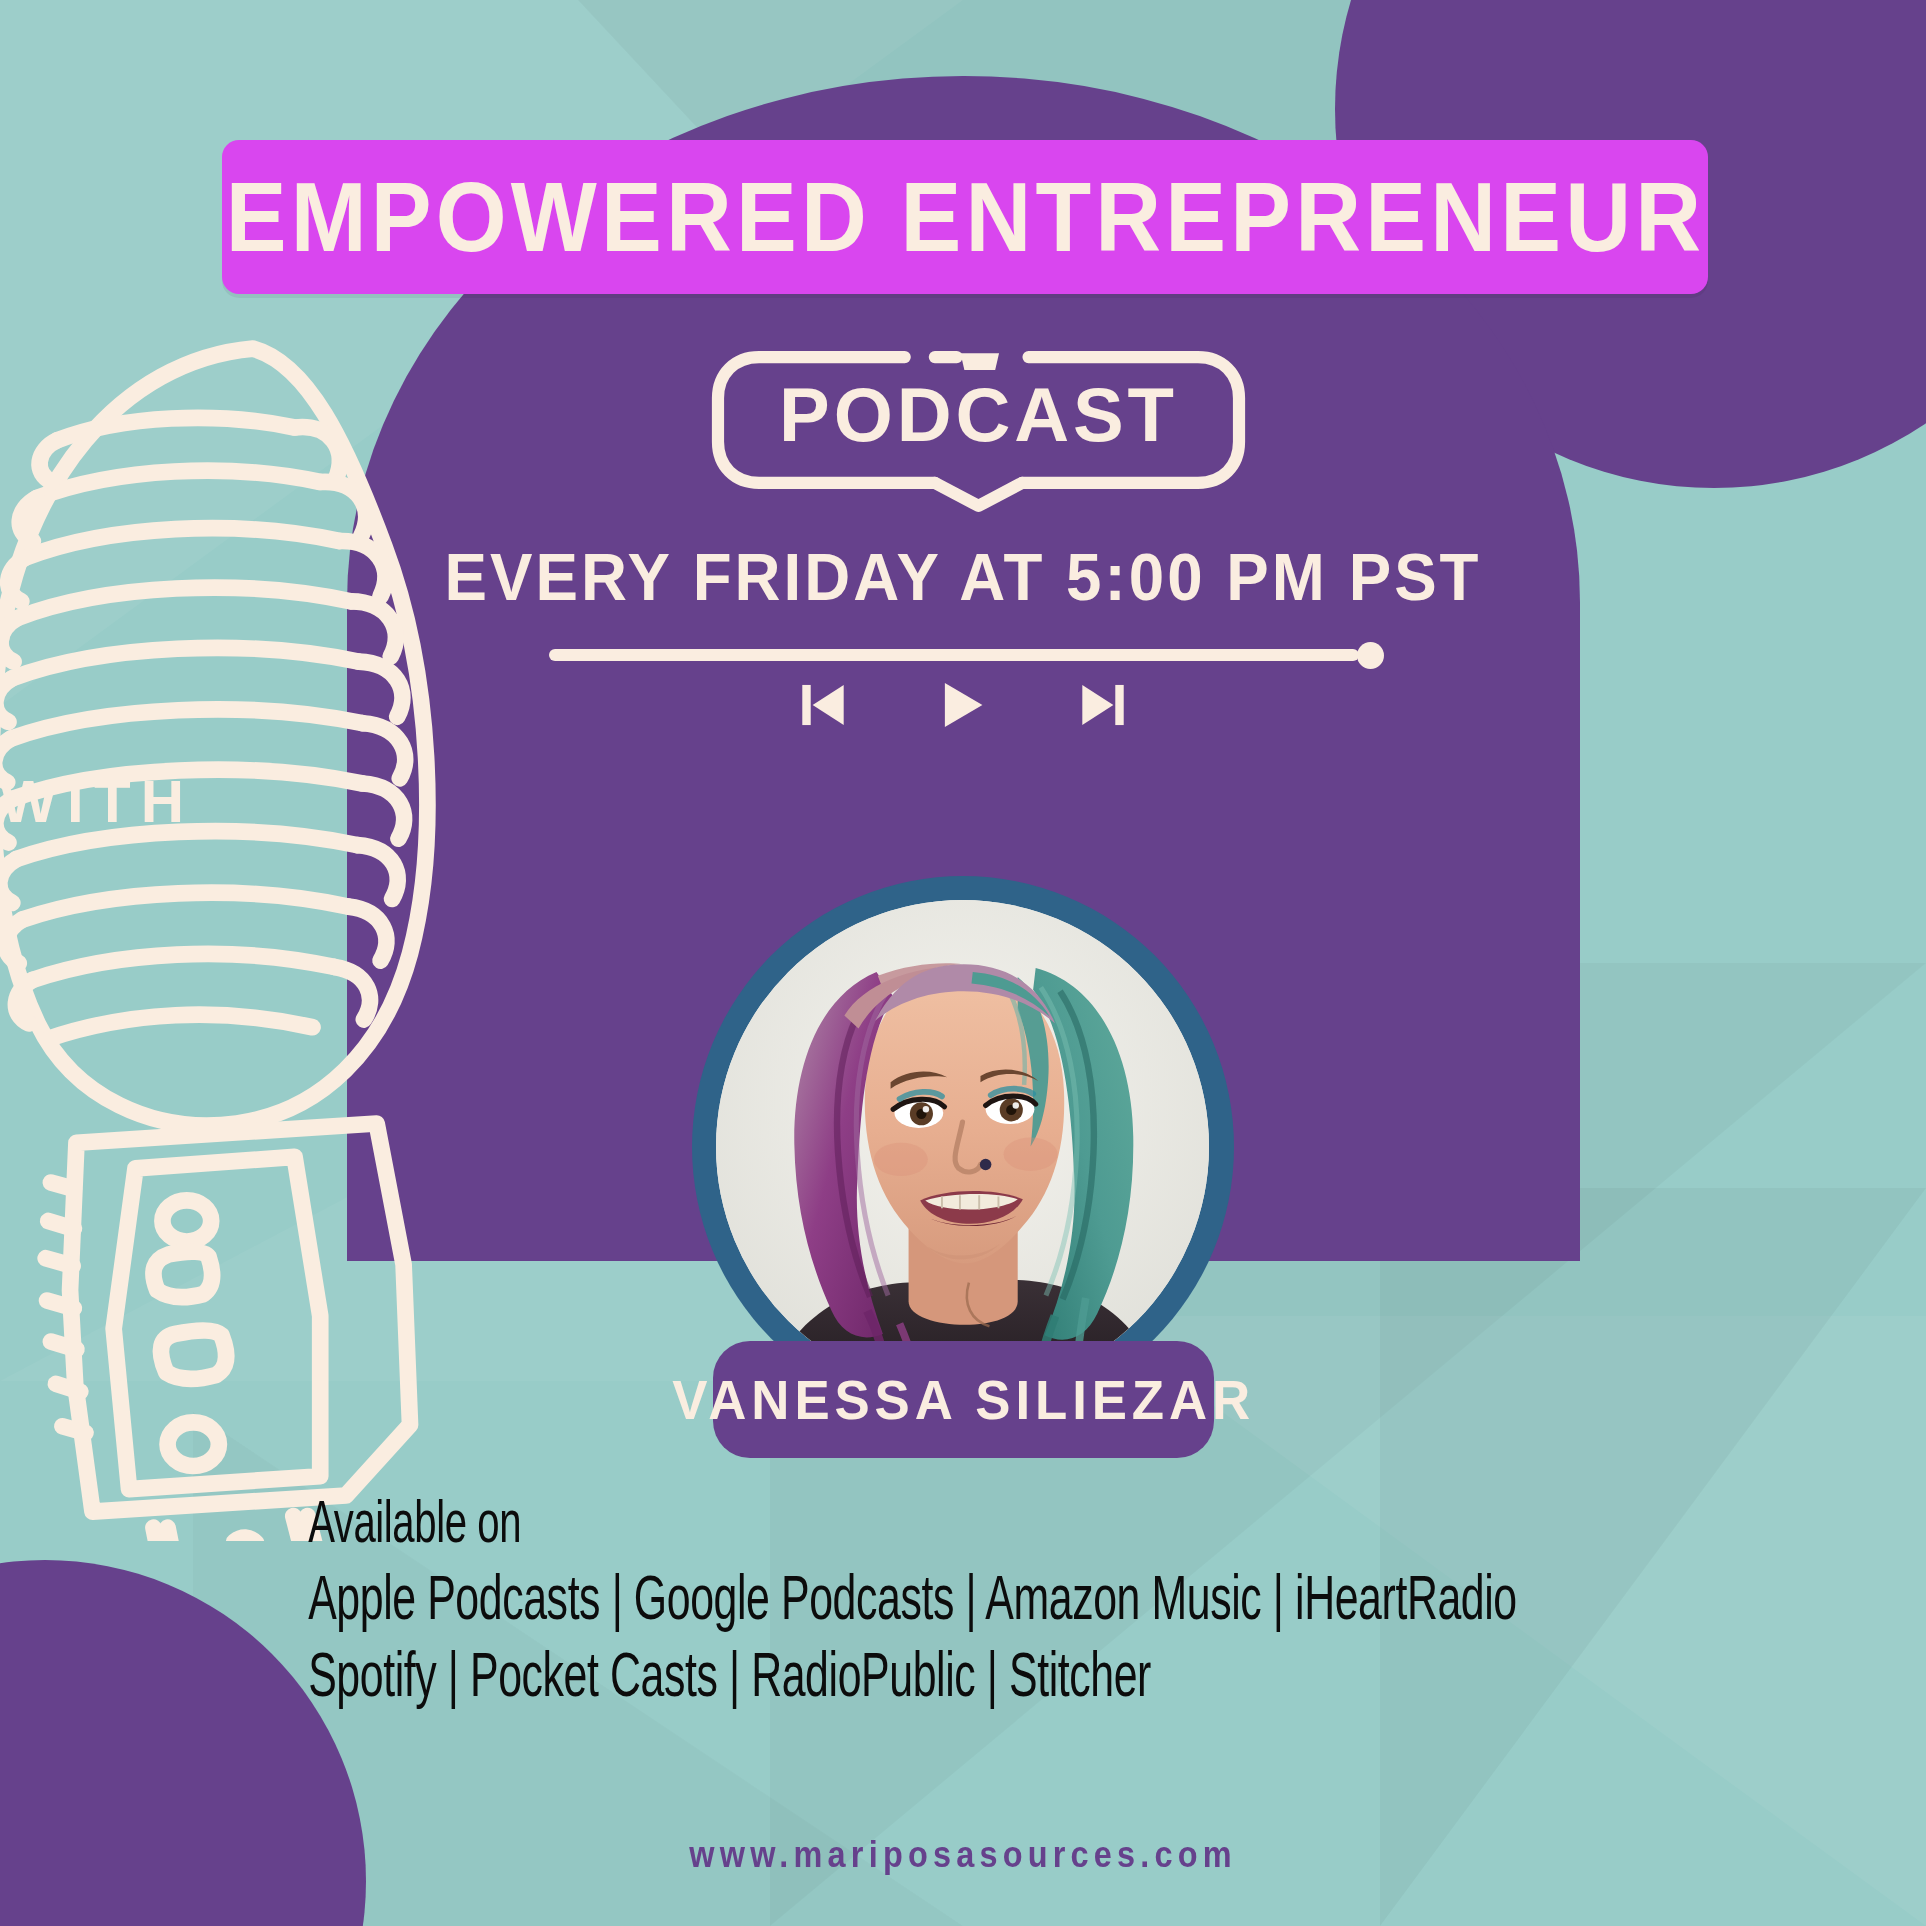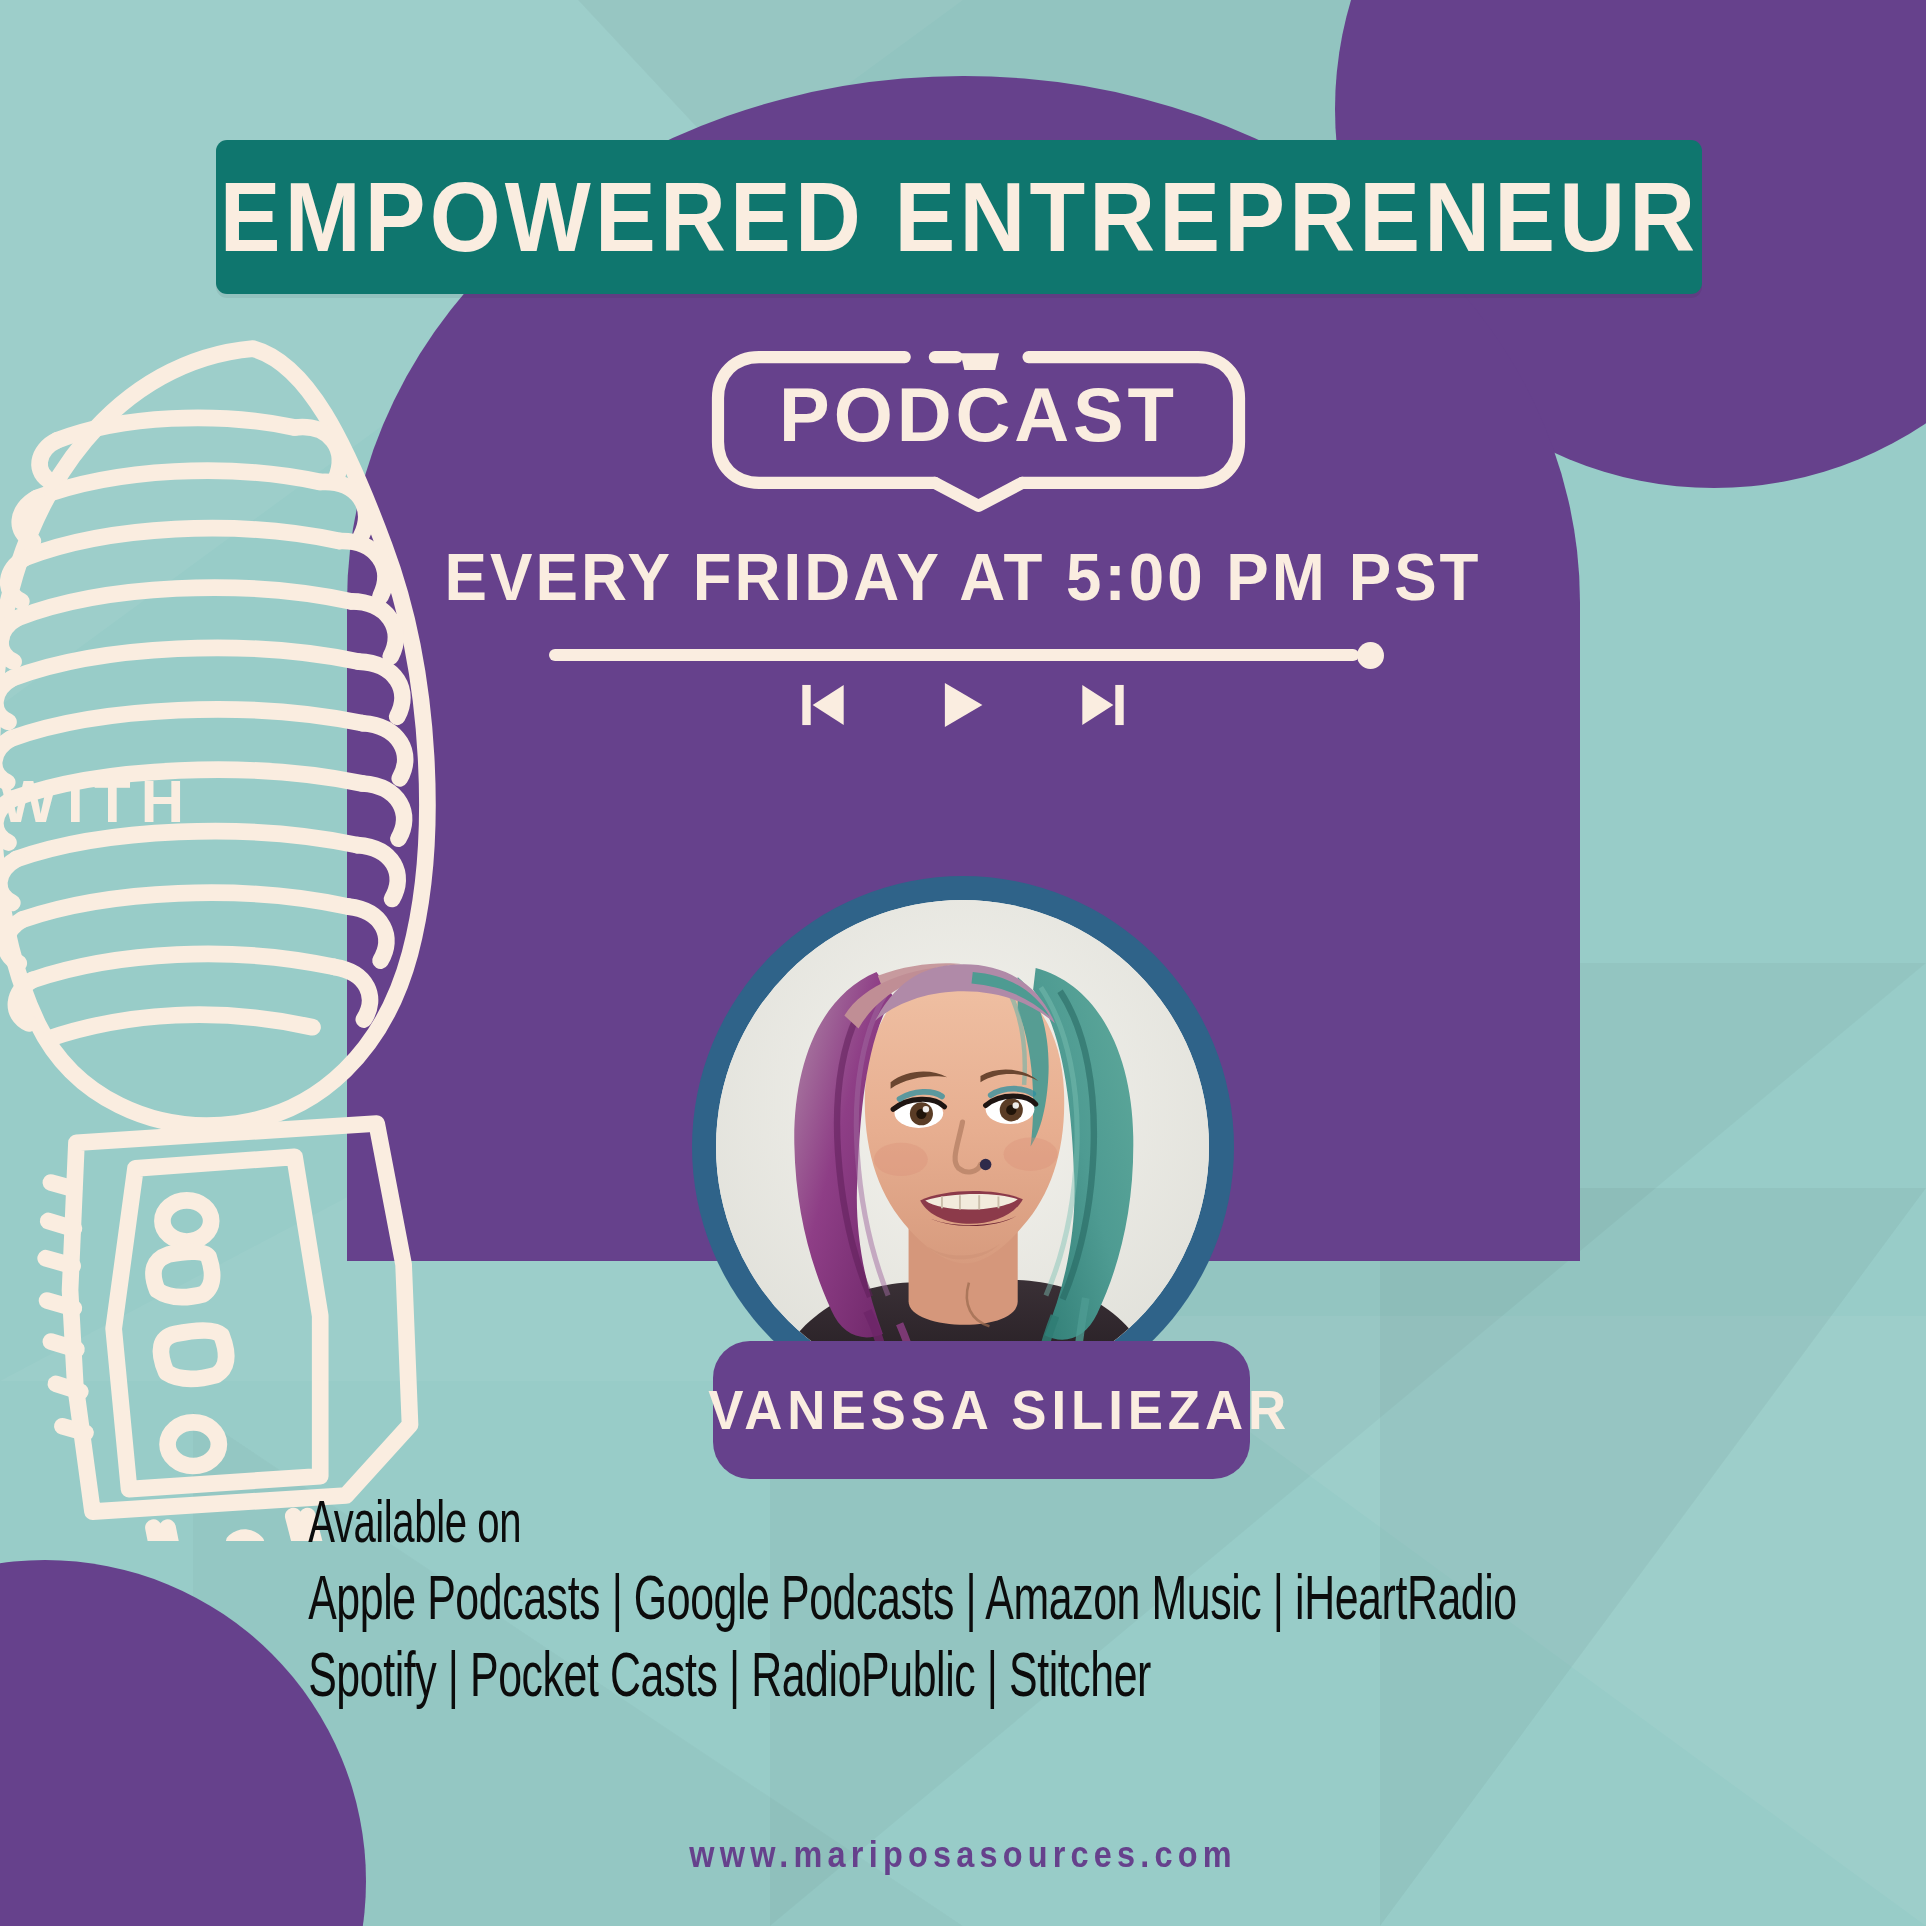--- a/index.html
+++ b/index.html
@@ -60,10 +60,10 @@
   
   .title-banner{
     position:absolute;
-    left:216px;top:140px;
+    left:222px;top:140px;
     width:1486px;height:154px;
-    background:#0f766e;
-    border-radius:11px;
+    background:#d946ef;
+    border-radius:17px;
     display:flex;align-items:center;justify-content:center;
     box-shadow:0 3.9px 0 rgba(0,0,0,.06);
   }

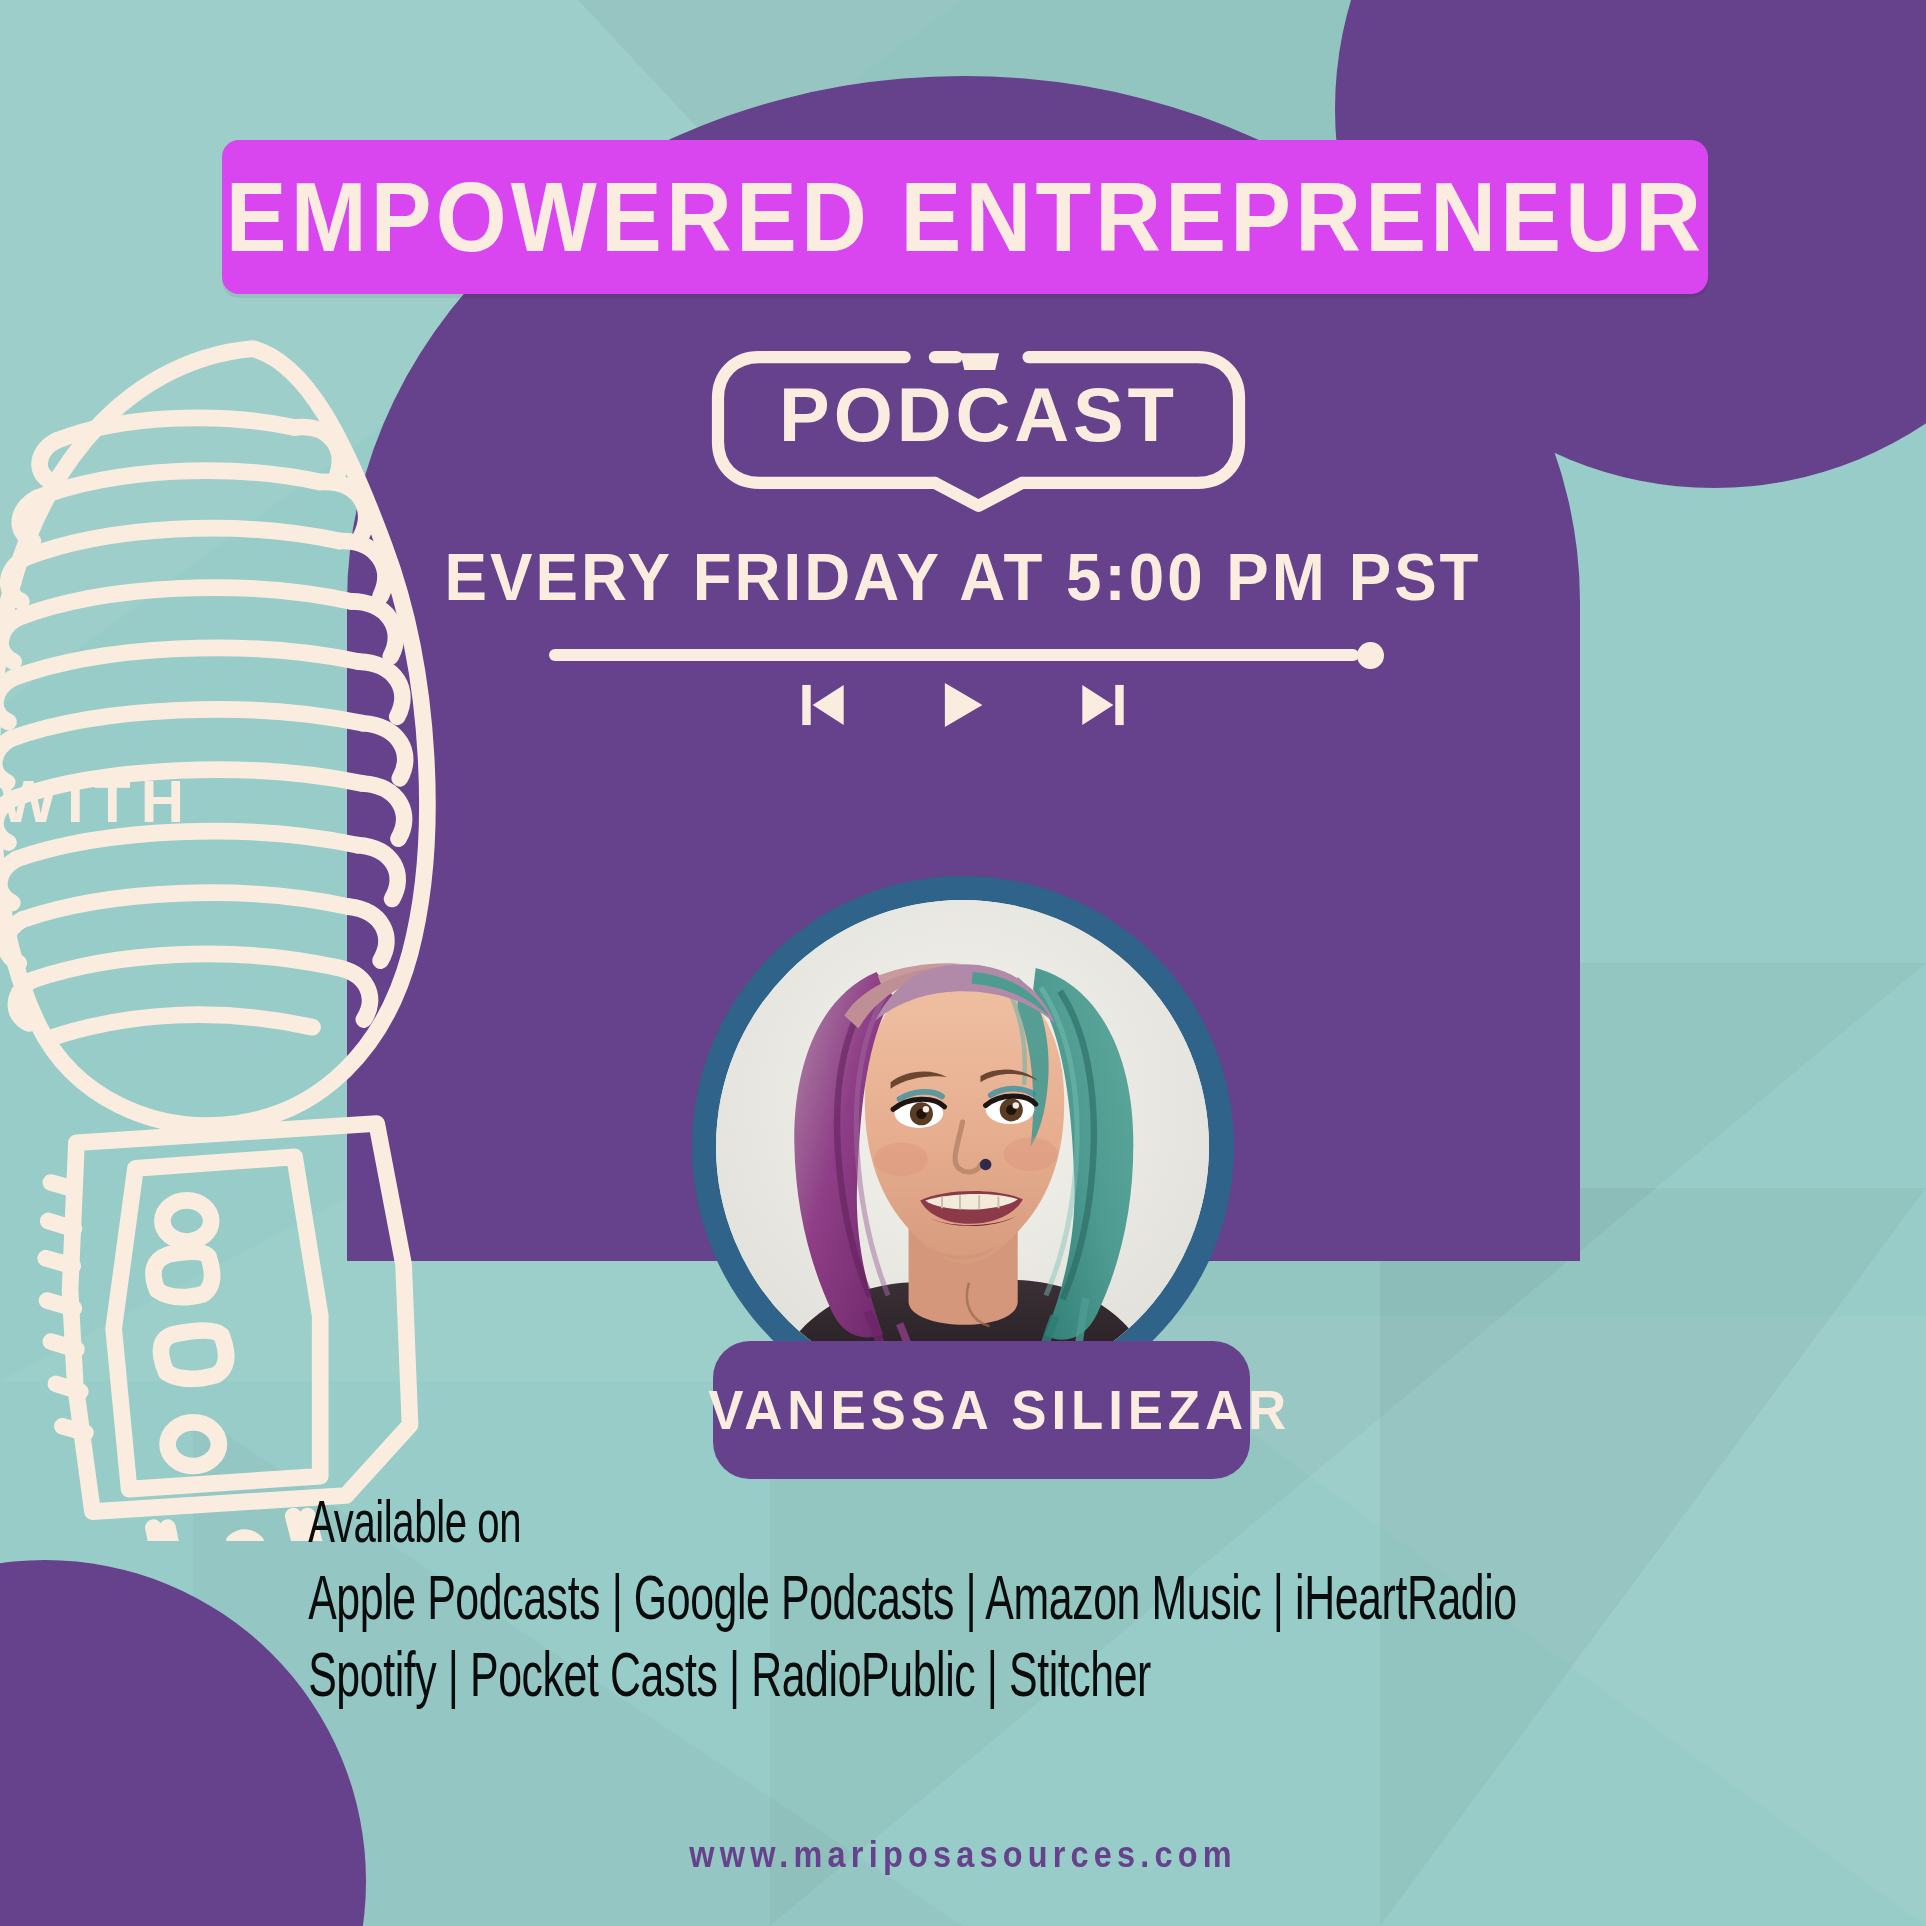--- a/index.html
+++ b/index.html
@@ -159,10 +159,10 @@
   .host-pill{
     position:absolute;
     left:713px;top:1341px;
-    width:501px;height:138px;
+    width:501px;height:117px;
     background:#66418C;
     border-radius:37px;
-    display:flex;align-items:center;justify-content:center;padding-left:36px;
+    display:flex;align-items:center;justify-content:center;
   }
   .host-name{
     color:#FAEDE0;

